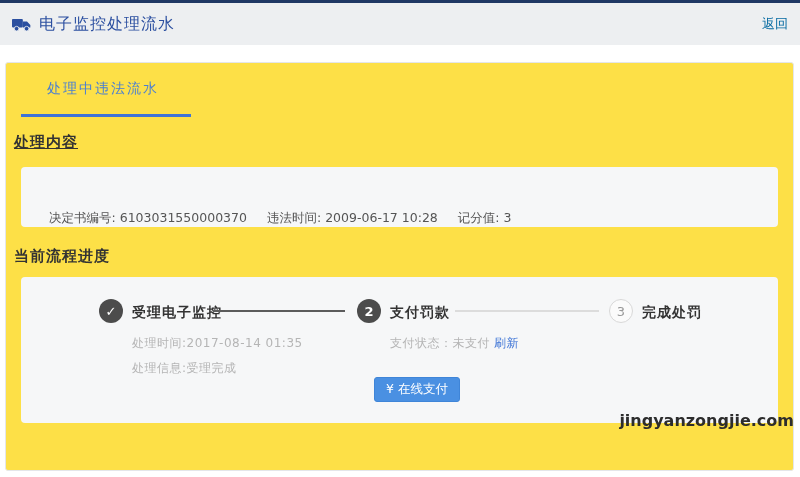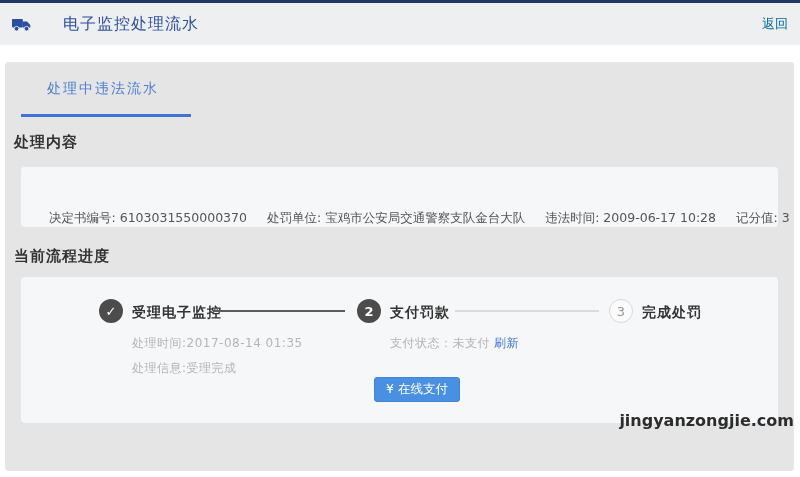--- a/index.html
+++ b/index.html
@@ -7,7 +7,7 @@
     font-family:"DejaVu Sans","Liberation Sans",sans-serif; }
   .topline { position:absolute; left:0; top:0; width:800px; height:3px; background:#1f3864; }
   .header { position:absolute; left:0; top:3px; width:800px; height:42px; background:#edeff1;
-    display:flex; align-items:center; padding:0 12px;gap:24px; }
+    display:flex; align-items:center; padding:0 12px; }
   .header .truck { display:inline-flex; margin-right:7px; }
   .header .title { font-size:16px; color:#2b4fa0; letter-spacing:1px; }
   .header .back { margin-left:auto; font-size:13px; color:#0369a1; text-decoration:none; cursor:pointer; }

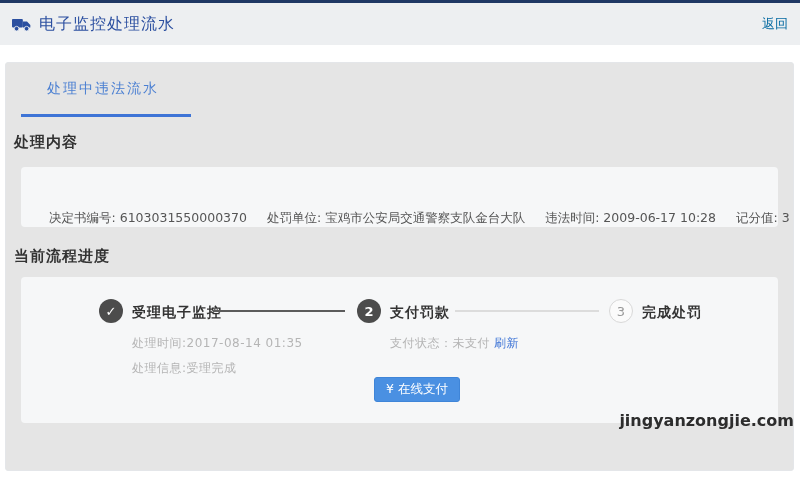--- a/index.html
+++ b/index.html
@@ -11,7 +11,7 @@
   .header .truck { display:inline-flex; margin-right:7px; }
   .header .title { font-size:16px; color:#2b4fa0; letter-spacing:1px; }
   .header .back { margin-left:auto; font-size:13px; color:#0369a1; text-decoration:none; cursor:pointer; }
-  .card { position:absolute; left:5px; top:62px; width:789px; height:409px; background:#e5e5e5;
+  .card { position:absolute; left:5px; top:62px; width:789px; height:409px; background:#fde047;
     border:1px solid #e4e6e9; border-radius:3px; }
   .tab-label { position:absolute; left:41px; top:17px; font-size:14px; color:#4a7fd2; letter-spacing:2px; cursor:pointer; }
   .tab-underline { position:absolute; left:15px; top:51px; width:170px; height:3px; background:#3e74d6; }

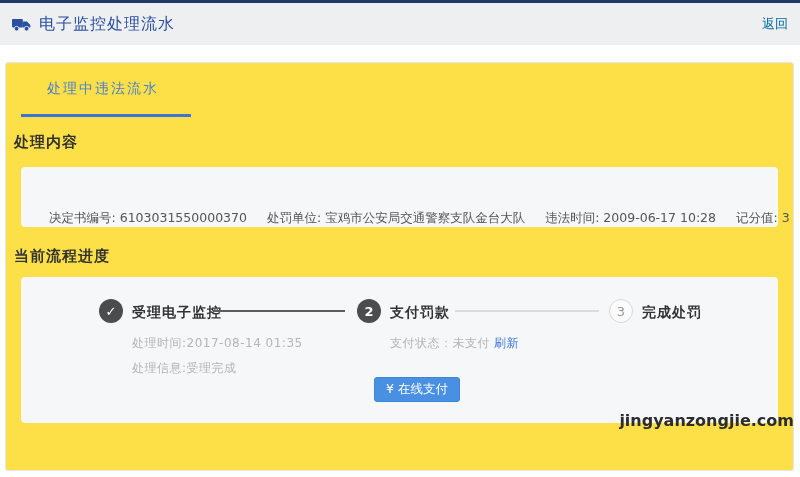--- a/index.html
+++ b/index.html
@@ -16,7 +16,7 @@
   .tab-label { position:absolute; left:41px; top:17px; font-size:14px; color:#4a7fd2; letter-spacing:2px; cursor:pointer; }
   .tab-underline { position:absolute; left:15px; top:51px; width:170px; height:3px; background:#3e74d6; }
   .sec-title { position:absolute; left:8px; font-size:15px; font-weight:bold; color:#333; letter-spacing:1px; }
-  .sec1 { top:70px; } .sec2 { top:184px; }
+  .sec1 { top:70px;text-decoration:underline; } .sec2 { top:184px; }
   .graybox { position:absolute; left:15px; width:757px; background:#f6f7f8; border-radius:4px; }
   .box1 { top:104px; height:60px; display:flex; align-items:flex-end; padding-left:28px;
     font-size:12.5px; color:#555; }

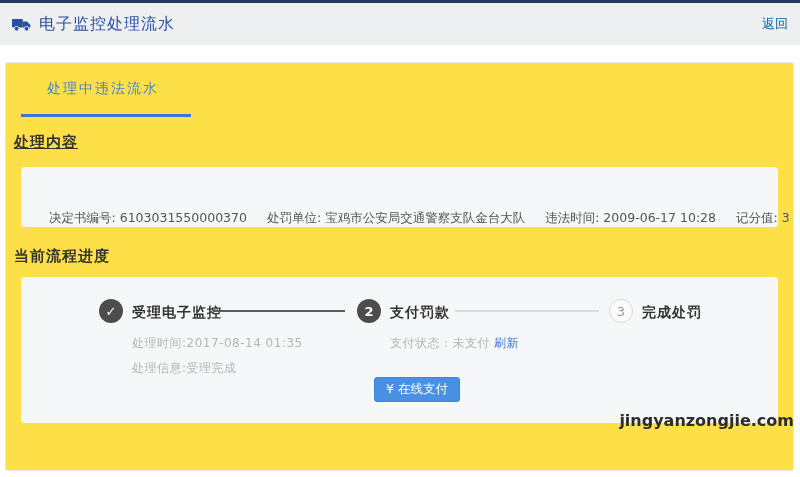--- a/index.html
+++ b/index.html
@@ -70,10 +70,6 @@
       <span>6103031550000370</span>
     </span>
     <span class="d-item">
-      <span>处罚单位:</span>
-      <span>宝鸡市公安局交通警察支队金台大队</span>
-    </span>
-    <span class="d-item">
       <span>违法时间:</span>
       <span>2009-06-17 10:28</span>
     </span>

